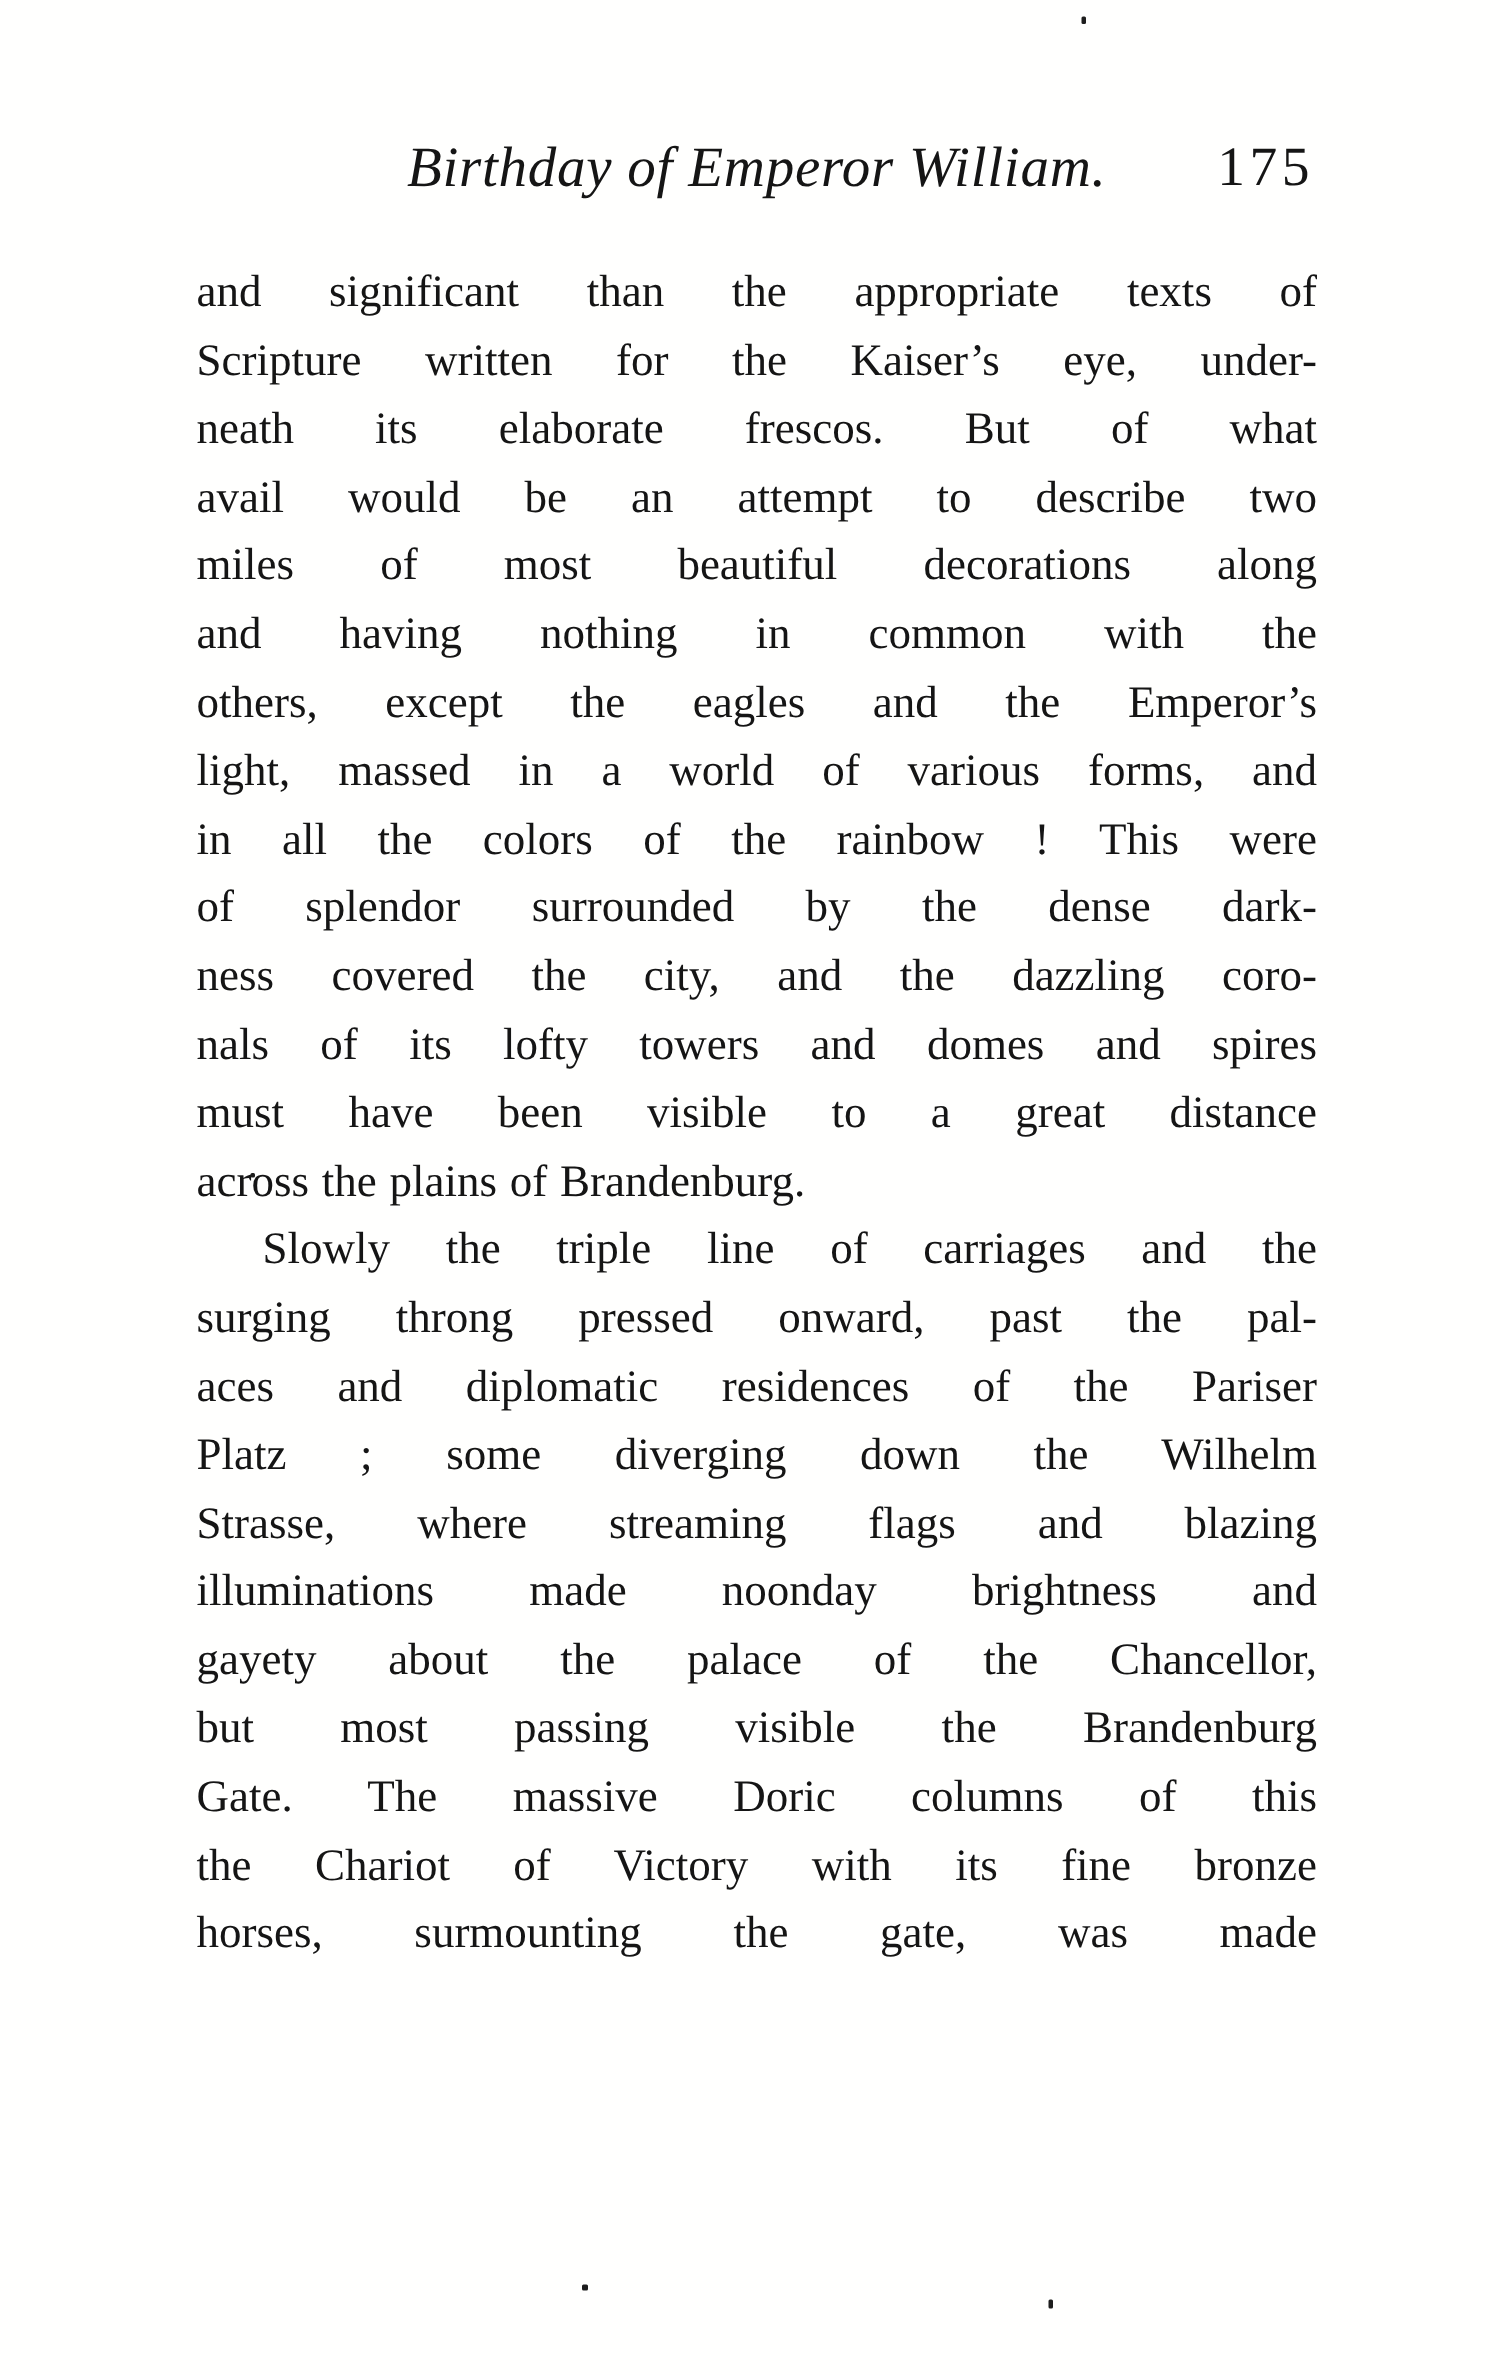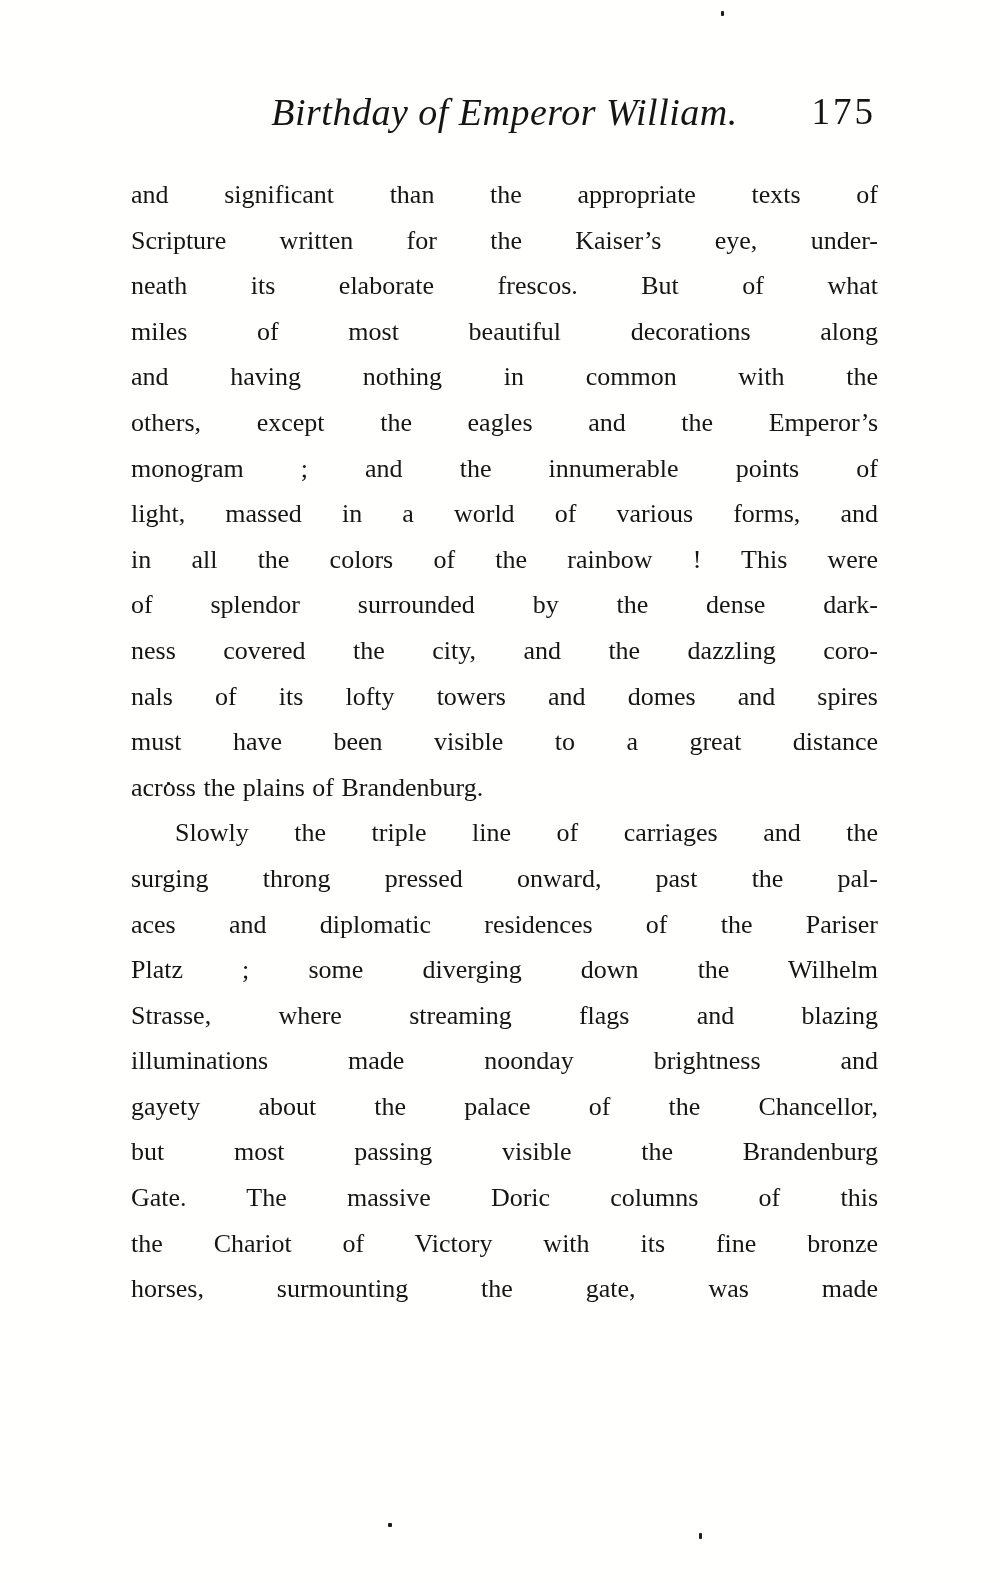--- a/index.html
+++ b/index.html
@@ -56,7 +56,7 @@
     margin: 0;
   }
   .line {
-    font-size: 26px;
+    font-size: 30px;
     line-height: 45.6px;
     height: 45.6px;
     text-align: justify;

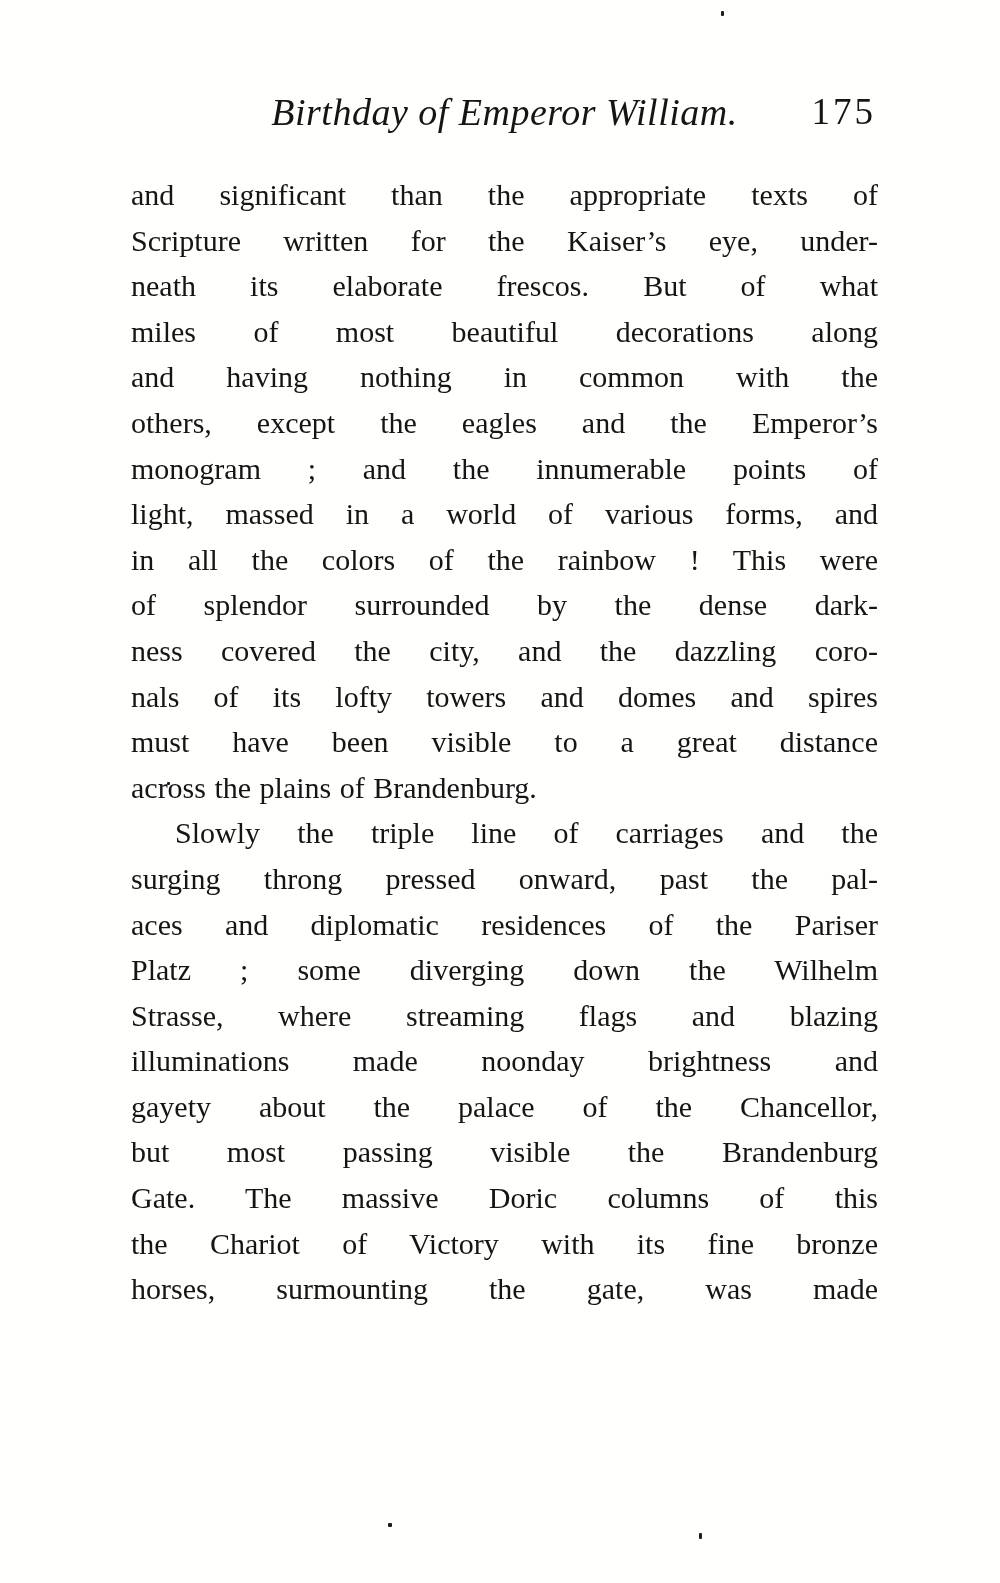--- a/index.html
+++ b/index.html
@@ -97,6 +97,7 @@
       <div class="line">and significant than the appropriate texts of</div>
       <div class="line">Scripture written for the Kaiser’s eye, under-</div>
       <div class="line">neath its elaborate frescos.  But of what</div>
+      <div class="line">avail would be an attempt to describe two</div>
       <div class="line">miles of most beautiful decorations along</div>
       <div class="line">and having nothing in common with the</div>
       <div class="line">others, except the eagles and the Emperor’s</div>

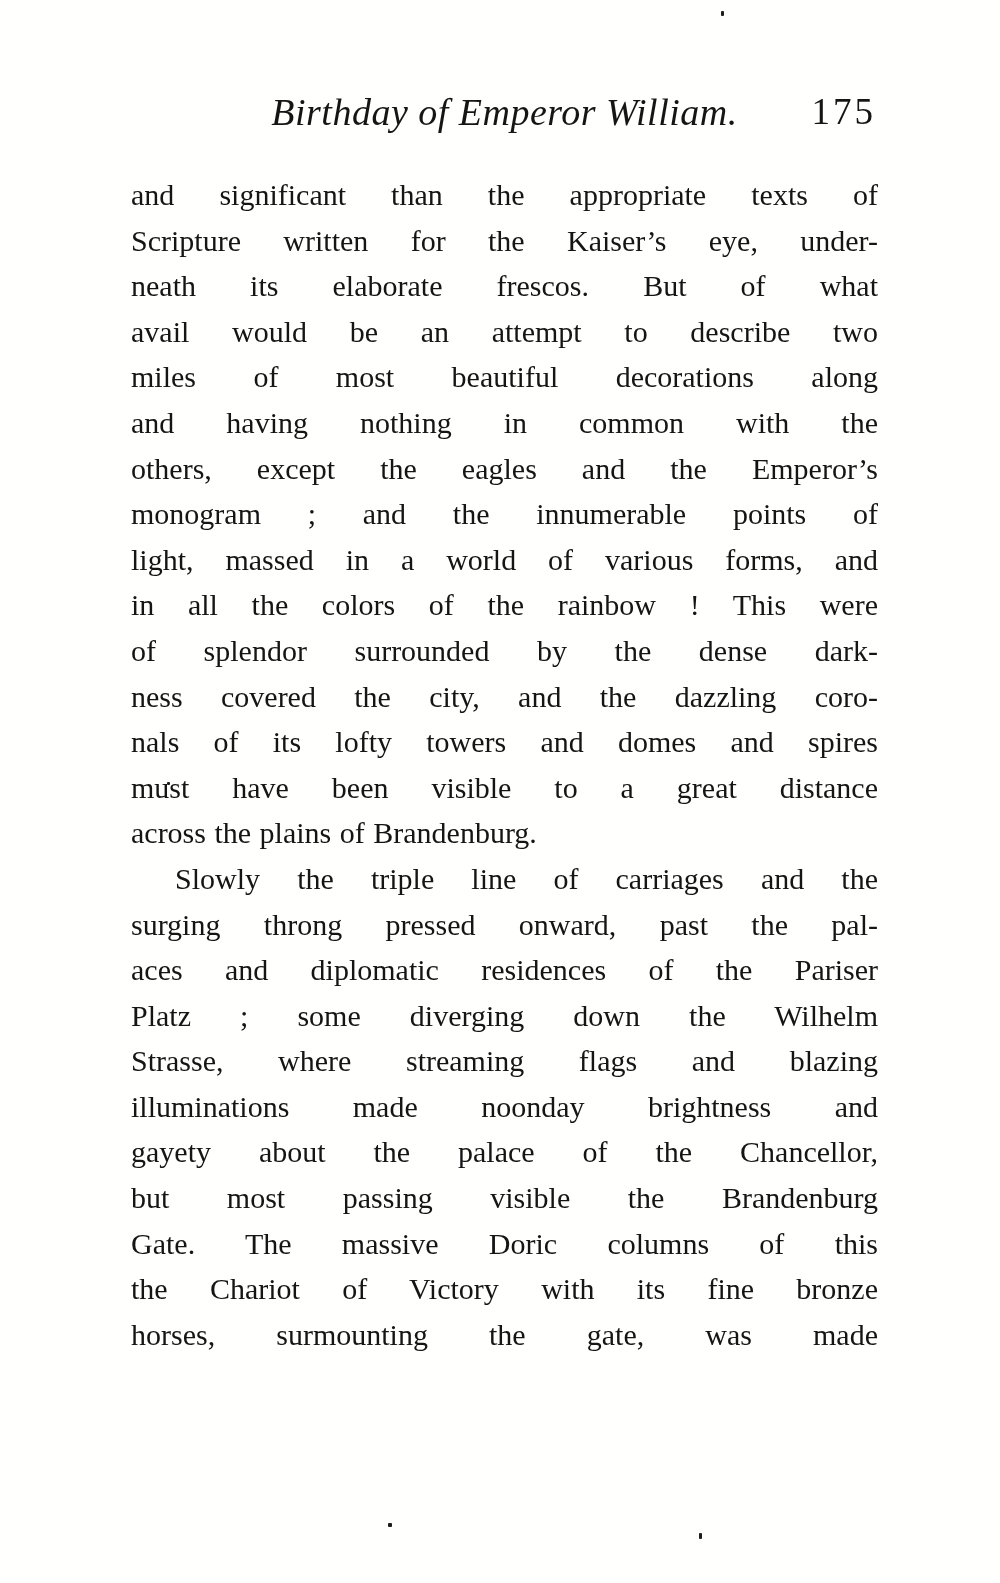--- a/index.html
+++ b/index.html
@@ -101,7 +101,6 @@
       <div class="line">miles of most beautiful decorations along</div>
       <div class="line">and having nothing in common with the</div>
       <div class="line">others, except the eagles and the Emperor’s</div>
-      <div class="line">monogram ; and the innumerable points of</div>
       <div class="line">light, massed in a world of various forms, and</div>
       <div class="line">in all the colors of the rainbow !  This were</div>
       <div class="line">of splendor surrounded by the dense dark-</div>

